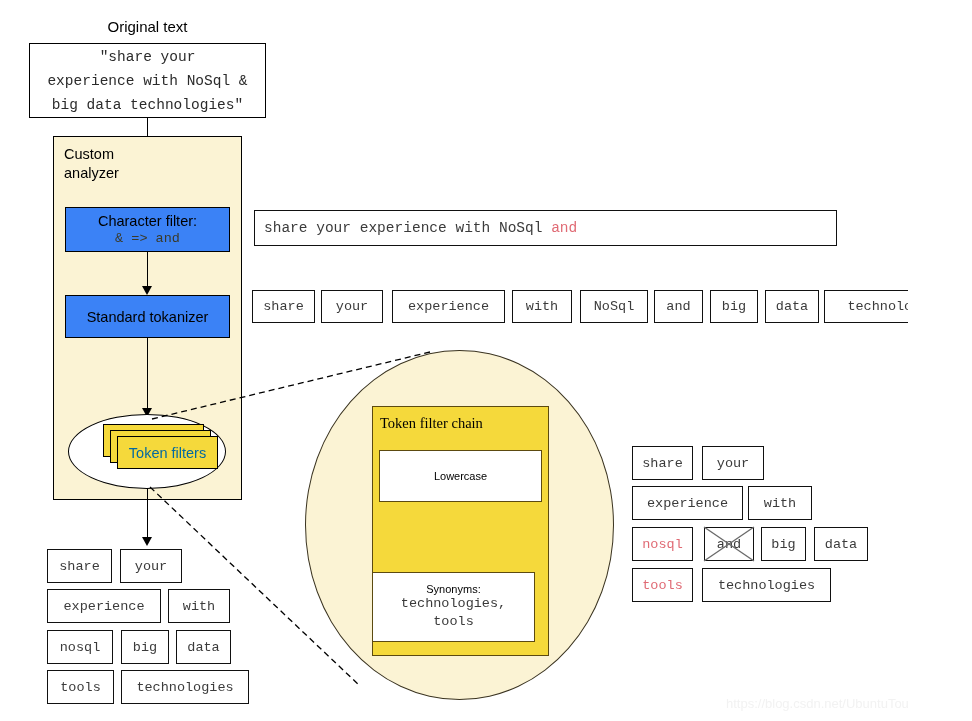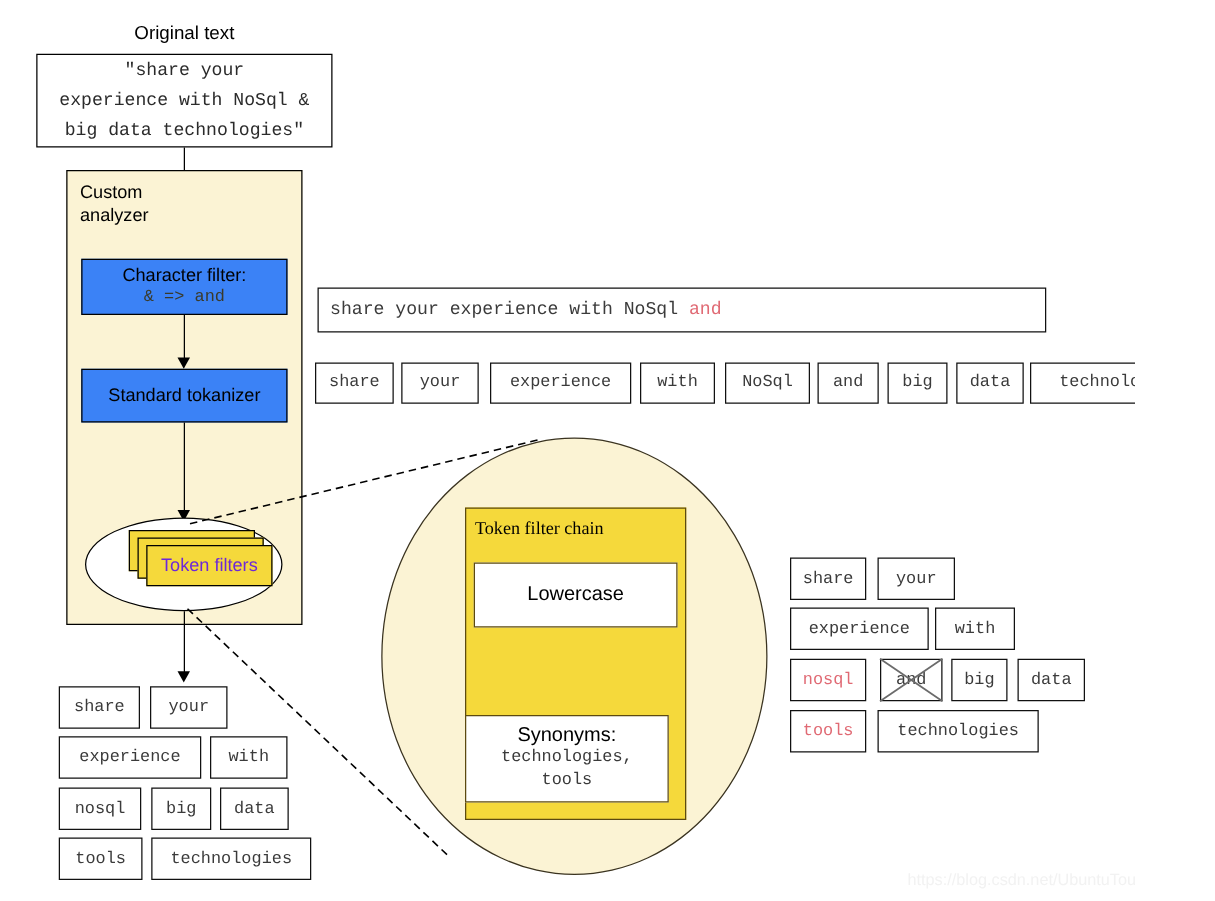--- a/index.html
+++ b/index.html
@@ -208,7 +208,7 @@
   <div class="abs vline" style="left:147px; top:489px; height:50px;"></div>
   <div class="abs arrowhead" style="left:142px; top:537px;"></div>
 
-  <div class="abs sentence" style="left:254px; top:210px; width:583px; height:36px;margin-top:20px;"><span>share your experience with NoSql </span><span class="hl">and</span></div>
+  <div class="abs sentence" style="left:254px; top:210px; width:583px; height:36px;"><span>share your experience with NoSql </span><span class="hl">and</span></div>
 
   <div class="abs chip" style="left:252px; top:290px; width:63px; height:33px;">share</div>
   <div class="abs chip" style="left:321px; top:290px; width:62px; height:33px;">your</div>

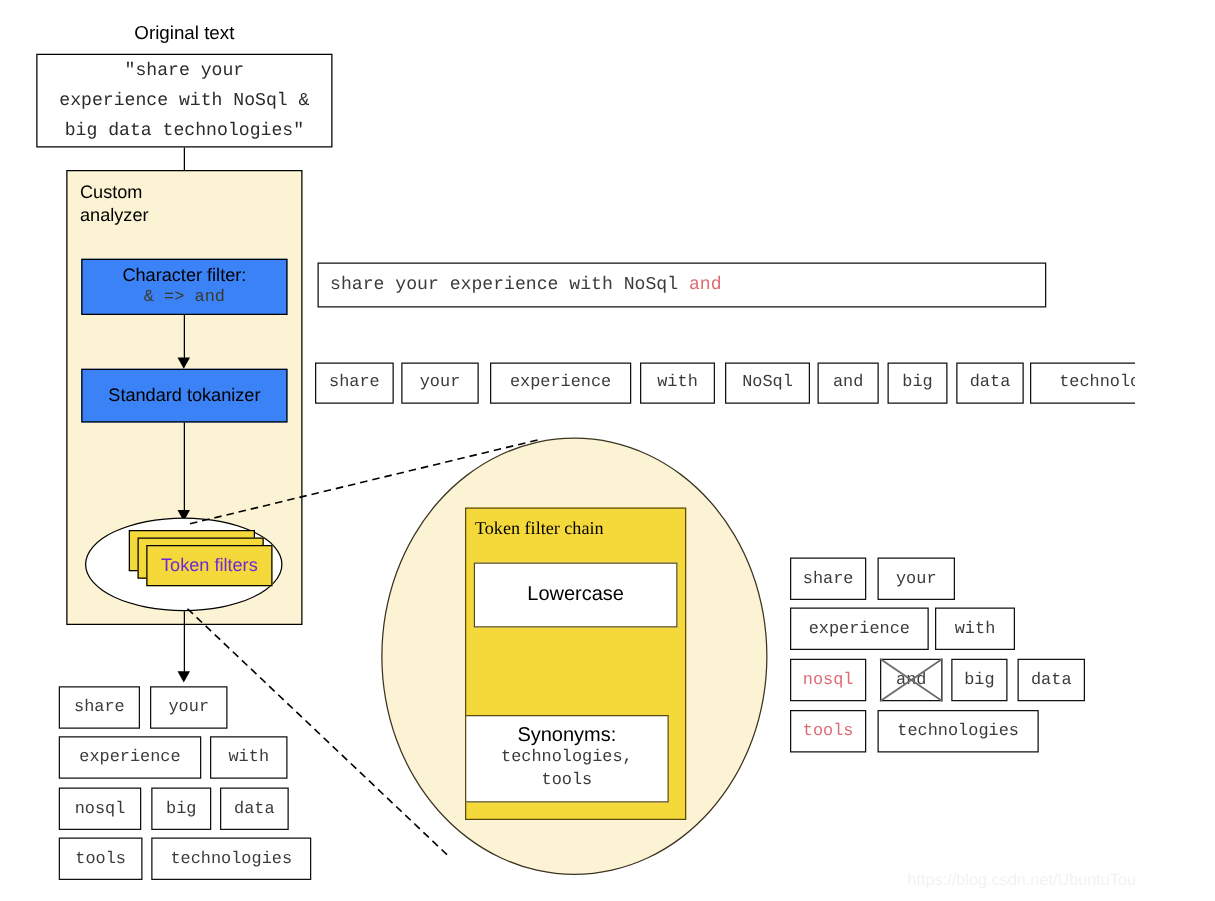--- a/index.html
+++ b/index.html
@@ -83,7 +83,7 @@
     align-items: center;
     justify-content: center;
     font-size: 14.5px;
-    color: #6d28d9;
+    color: #0369a1;
   }
 
   

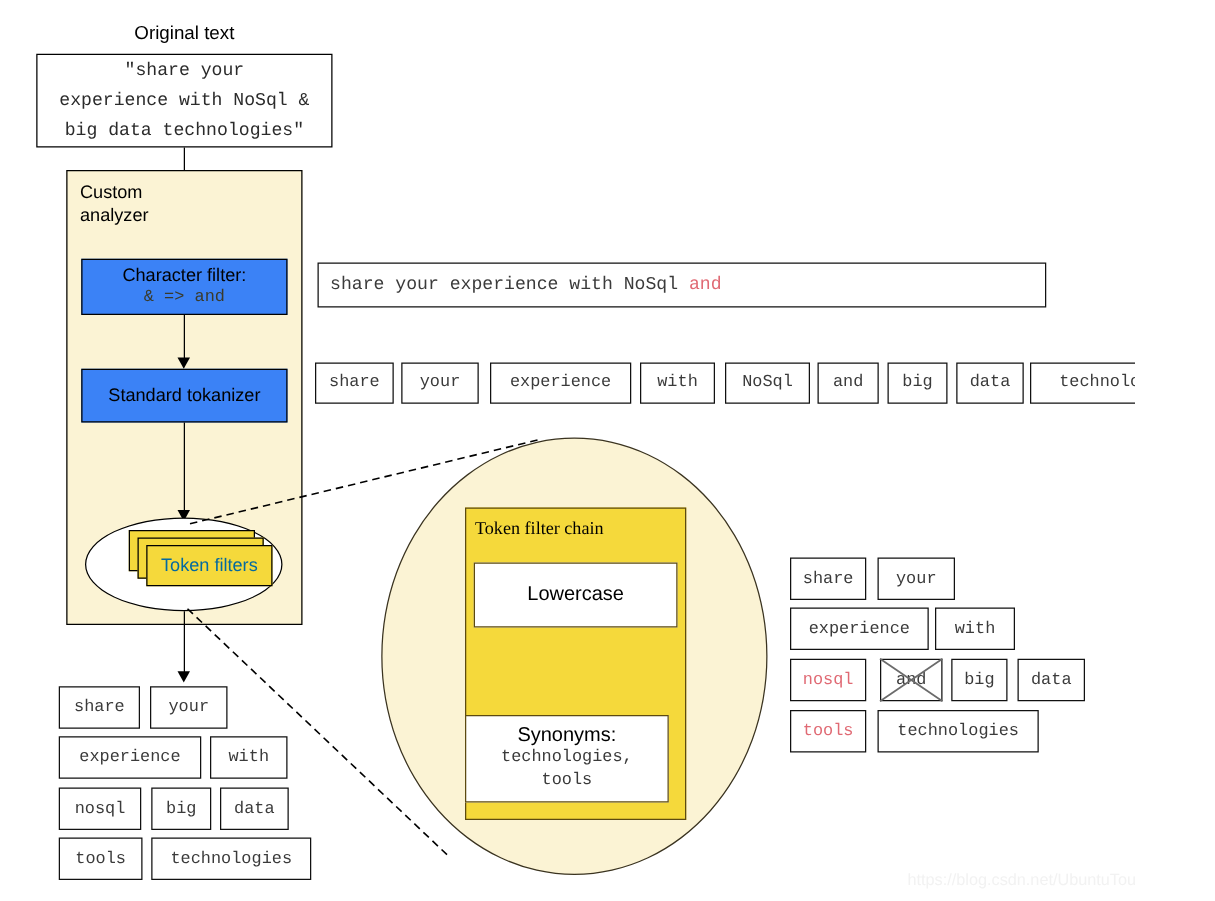--- a/index.html
+++ b/index.html
@@ -112,7 +112,7 @@
     justify-content: center;
     text-align: center;
   }
-  .chain-item .ci-main { font-size: 16px; color: #000; font-family:"Liberation Sans",sans-serif;}
+  .chain-item .ci-main { font-size: 11px; color: #000; font-family:"Liberation Sans",sans-serif;}
   .chain-item .ci-sub  { font-size: 13.5px; color: #3a3a3a; font-family:"Liberation Mono",monospace; line-height:18px;}
 
   

